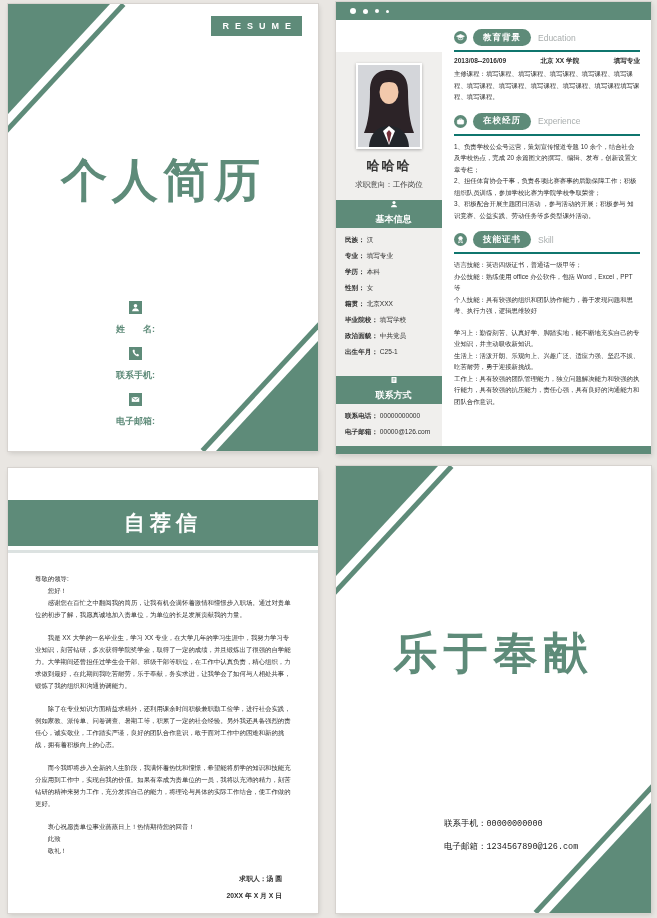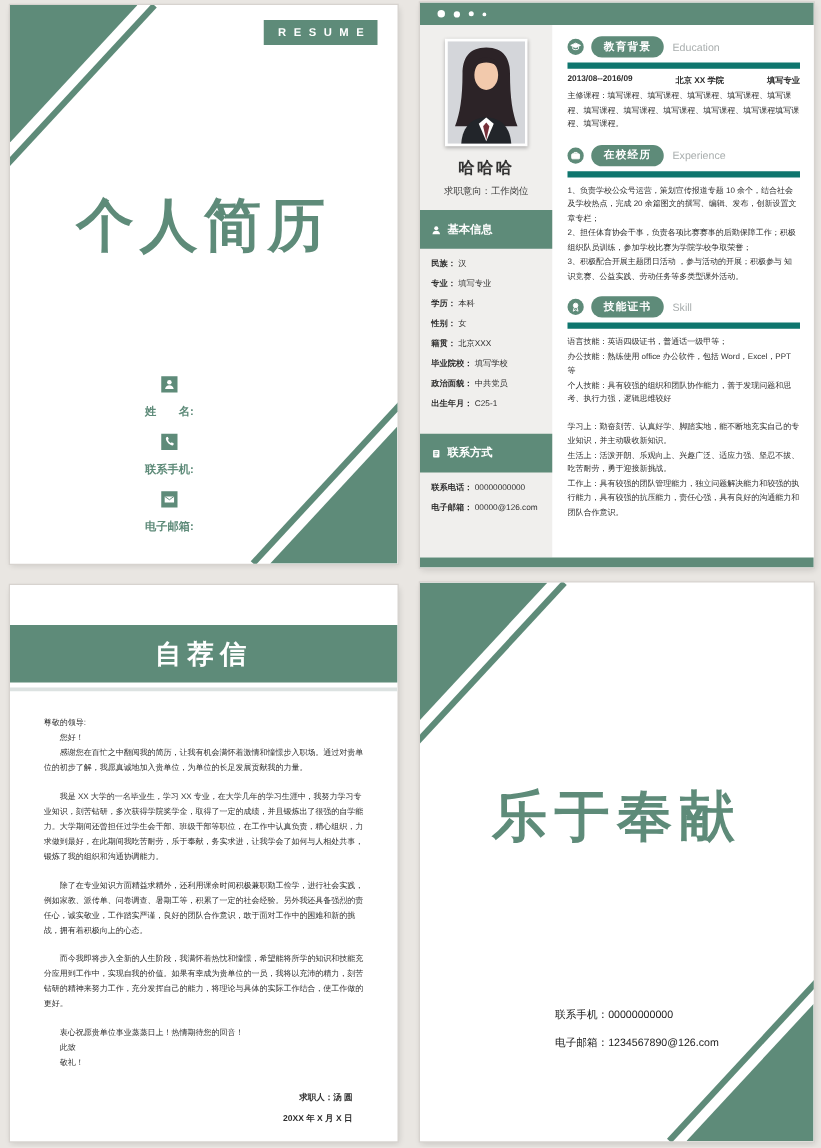--- a/index.html
+++ b/index.html
@@ -44,7 +44,7 @@
   .side-items b{font-weight:bold;}
   .main{flex:1;background:#fff;padding:9px 11px 0 12px;box-sizing:border-box;}
   .sec{margin-bottom:10px;}
-  .sec-head{display:flex;align-items:center;gap:6px;padding-bottom:4px;border-bottom:5px solid #0f766e;margin-bottom:5px;}
+  .sec-head{display:flex;align-items:center;gap:6px;padding-bottom:4px;border-bottom:2px solid #0f766e;margin-bottom:5px;}
   .sec-ico{width:13px;height:13px;border-radius:50%;background:var(--g);display:flex;align-items:center;justify-content:center;flex:0 0 auto;}
   .sec-ico svg{width:9px;height:9px;fill:#fff;stroke:#fff;}
   .sec-pill{background:var(--g);color:#fff;font-size:8.5px;font-weight:bold;padding:2.5px 10px;border-radius:9px;letter-spacing:1px;}

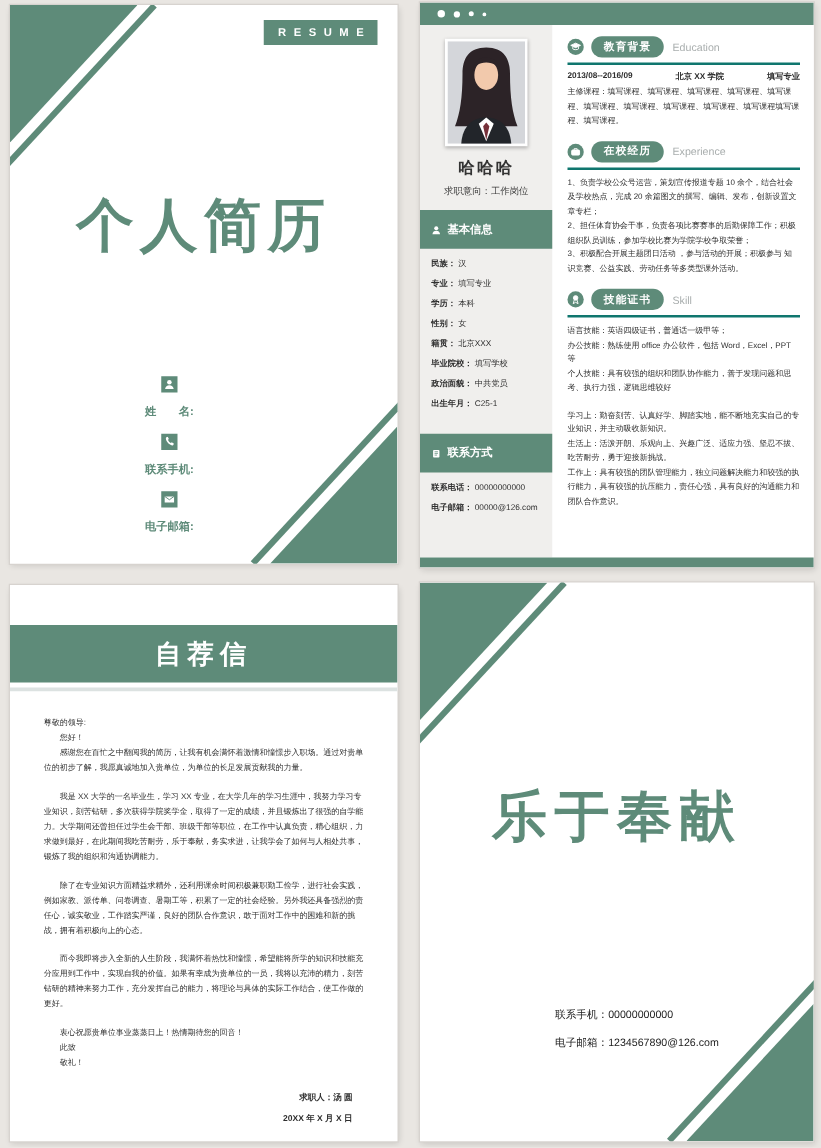--- a/index.html
+++ b/index.html
@@ -32,7 +32,7 @@
   .dot{border-radius:50%;background:#fff;}
   .d1{width:6px;height:6px;}.d2{width:5px;height:5px;}.d3{width:4px;height:4px;}.d4{width:3px;height:3px;}
   .p2-body{flex:1;display:flex;min-height:0;}
-  .sidebar{width:106px;background:#f0efed;display:flex;flex-direction:column;align-items:center;flex:0 0 auto;}
+  .sidebar{width:106px;background:#f0efed;display:flex;flex-direction:column;align-items:center;flex:0 0 auto;margin-top:32px;}
   .photo{margin-top:11px;width:62px;height:82px;background:#fff;padding:2px;box-shadow:0 1px 3px rgba(0,0,0,.28);}
   .photo svg{display:block;width:62px;height:82px;}
   .res-name{margin-top:8px;font-size:13px;font-weight:bold;color:#333;letter-spacing:2px;}

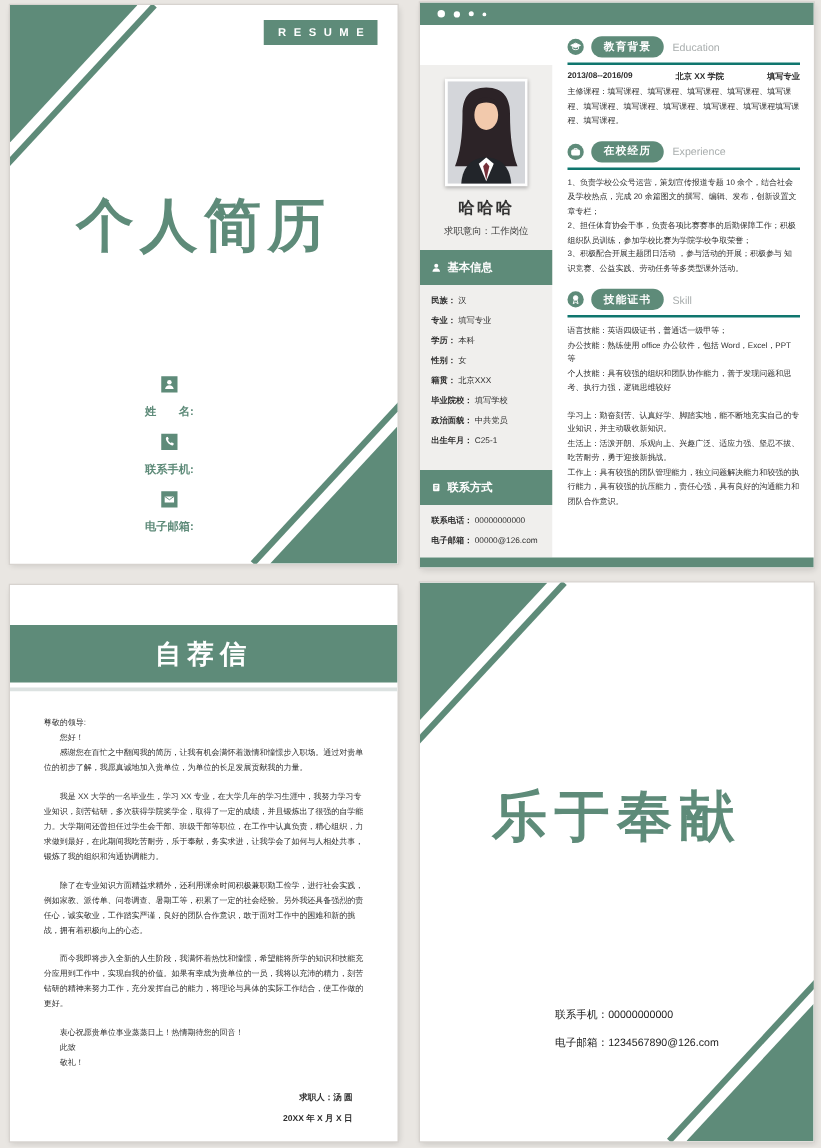--- a/index.html
+++ b/index.html
@@ -37,7 +37,7 @@
   .photo svg{display:block;width:62px;height:82px;}
   .res-name{margin-top:8px;font-size:13px;font-weight:bold;color:#333;letter-spacing:2px;}
   .res-intent{margin-top:5px;font-size:7.5px;color:#3a3a3a;}
-  .side-title{margin-top:10px;width:100%;height:31px;background:var(--g);color:#fff;display:flex;align-items:center;gap:5px;padding-left:9px;font-size:9px;font-weight:bold;box-sizing:border-box;}
+  .side-title{margin-top:10px;width:100%;height:31px;background:var(--g);color:#fff;display:flex;align-items:center;gap:5px;padding-left:9px;font-size:9px;font-weight:bold;box-sizing:border-box;flex-direction:column;}
   .side-title svg{width:8px;height:8px;fill:#fff;}
   .side-items{width:100%;padding:8px 4px 2px 9px;box-sizing:border-box;}
   .side-items p{margin:0 0 7px 0;font-size:6.6px;color:var(--ink);}

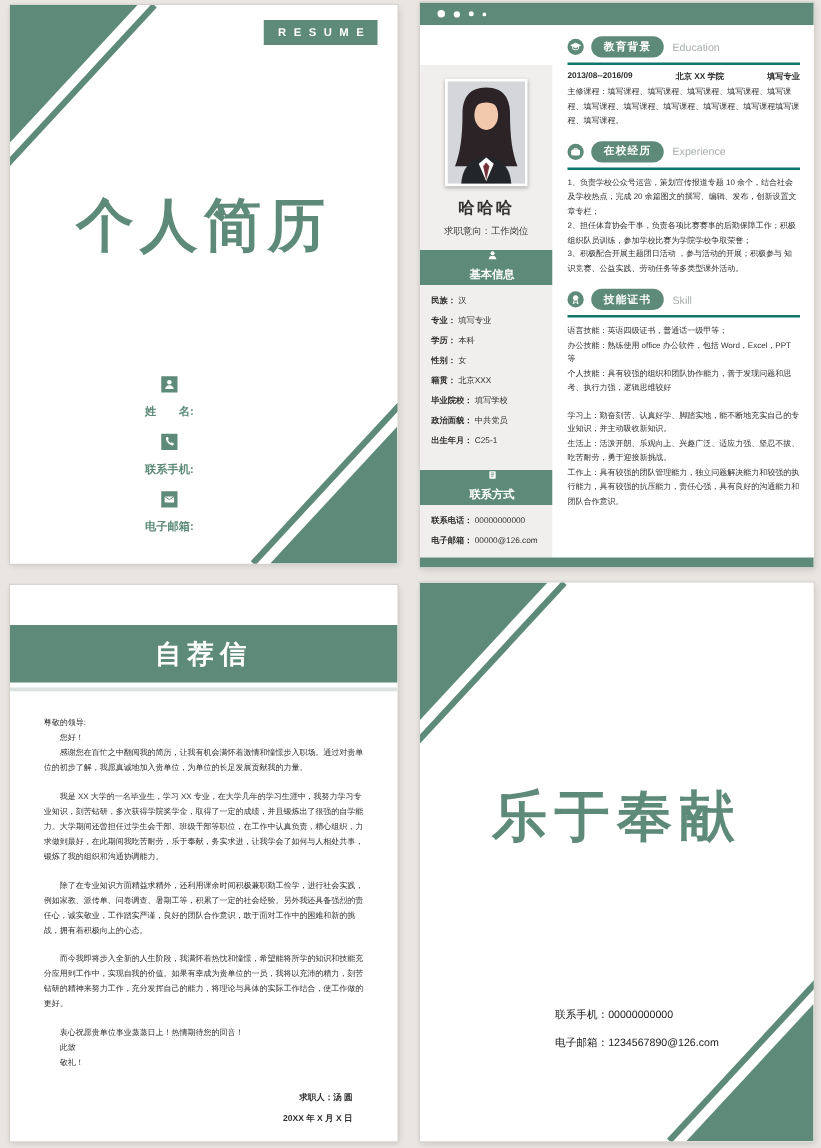--- a/index.html
+++ b/index.html
@@ -65,7 +65,7 @@
 
   
   .p4-title{position:absolute;top:158px;left:0;width:100%;text-align:center;font-size:44px;font-weight:bold;color:var(--g);letter-spacing:6px;}
-  .p4-contact{position:absolute;top:340px;left:108px;font-size:8.5px;color:#222;}
+  .p4-contact{position:absolute;top:352px;left:108px;font-size:8.5px;color:#222;font-family:Liberation Mono, monospace;}
   .p4-contact div{margin-bottom:11px;}
 </style>
 </head>

